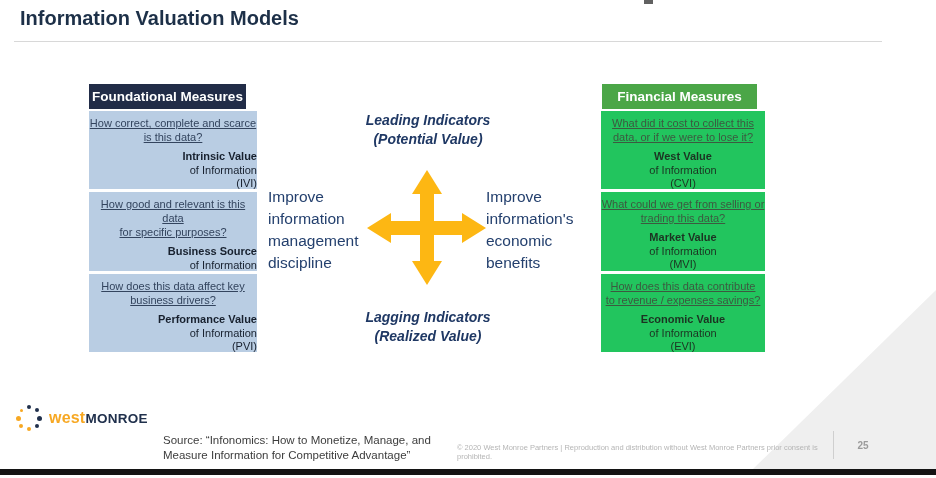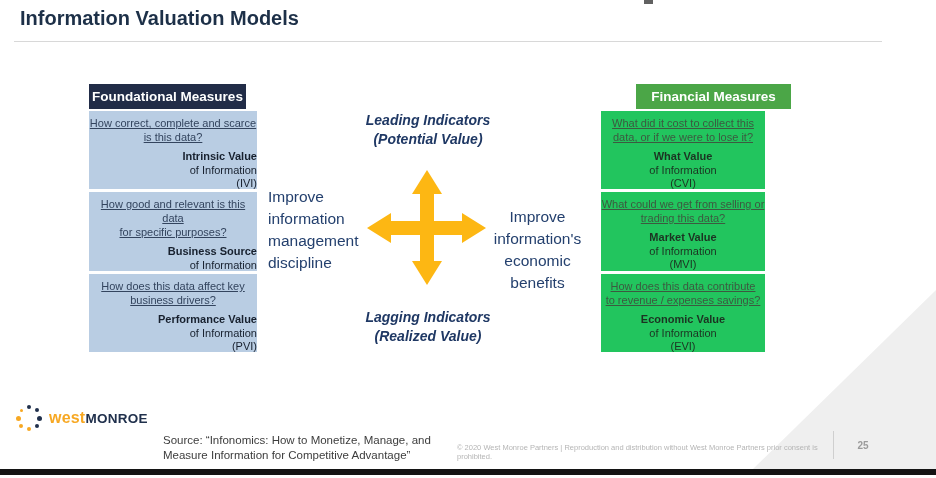--- a/index.html
+++ b/index.html
@@ -21,7 +21,7 @@
   .col-header { position:absolute; height:25px; line-height:25px; text-align:center;
     color:#ffffff; font-size:13.5px; font-weight:bold; }
   .hdr-left  { left:89px;  top:84px; width:157px; background:#212c47; }
-  .hdr-right { left:636px; top:84px; width:155px; background:#4ba647; }
+  .hdr-right { left:602px; top:84px; width:155px; background:#4ba647; }
   .mbox { position:absolute; text-align:center; overflow:hidden; }
   .mbox.blue  { left:89px;  width:168px; background:#b9cde3; }
   .mbox.green { left:601px; width:164px; background:#22c55e; }

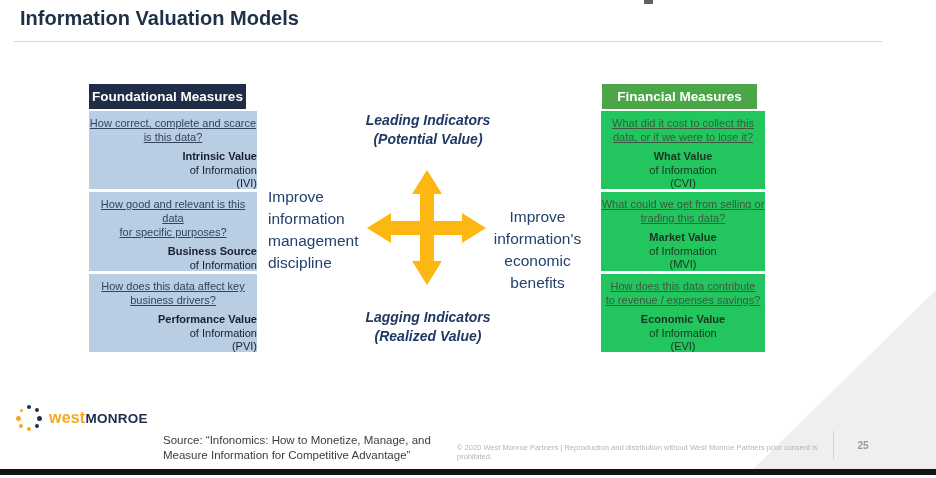--- a/index.html
+++ b/index.html
@@ -118,7 +118,7 @@
     <div class="question">What did it cost to collect this
 data, or if we were to lose it?</div>
     <div class="valblock">
-      <div class="valname">What Value</div>
+      <div class="valname">West Value</div>
       <div>of Information</div>
       <div>(CVI)</div>
     </div>

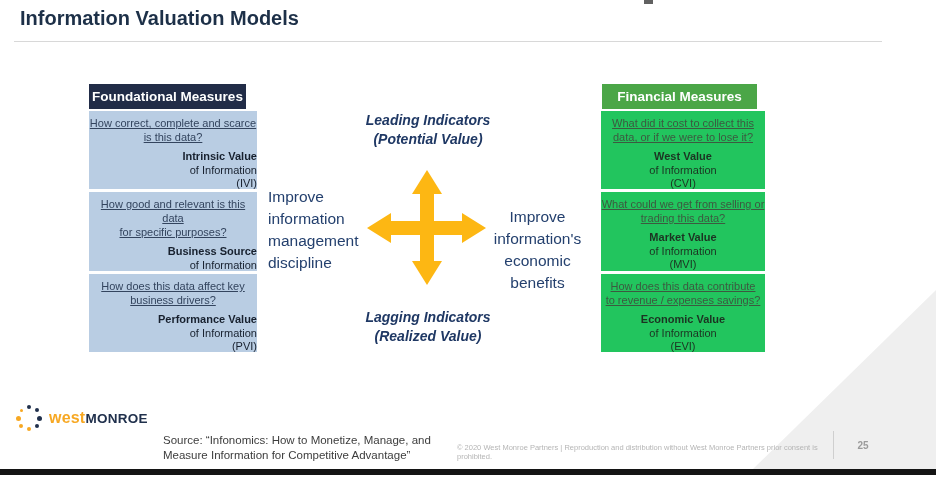--- a/index.html
+++ b/index.html
@@ -44,7 +44,7 @@
   .lbl-bottom { top:308px; }
   .improve { position:absolute; top:186px; color:#24406e; font-size:15.5px; line-height:22px; }
   .improve-left  { left:268px; width:104px; text-align:left; }
-  .improve-right { left:486px; width:103px; text-align:center;margin-top:20px; }
+  .improve-right { left:486px; width:103px; text-align:left; }
   .cross-arrow { position:absolute; left:367px; top:170px; }
 
   

